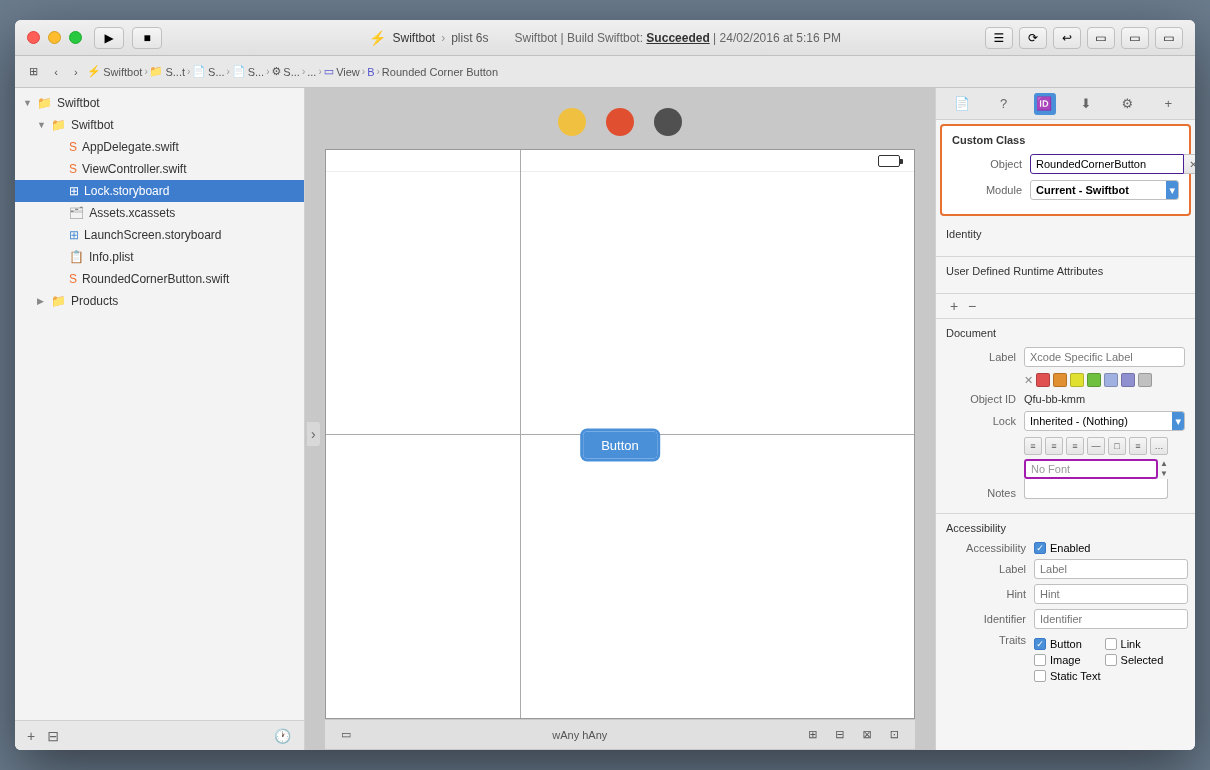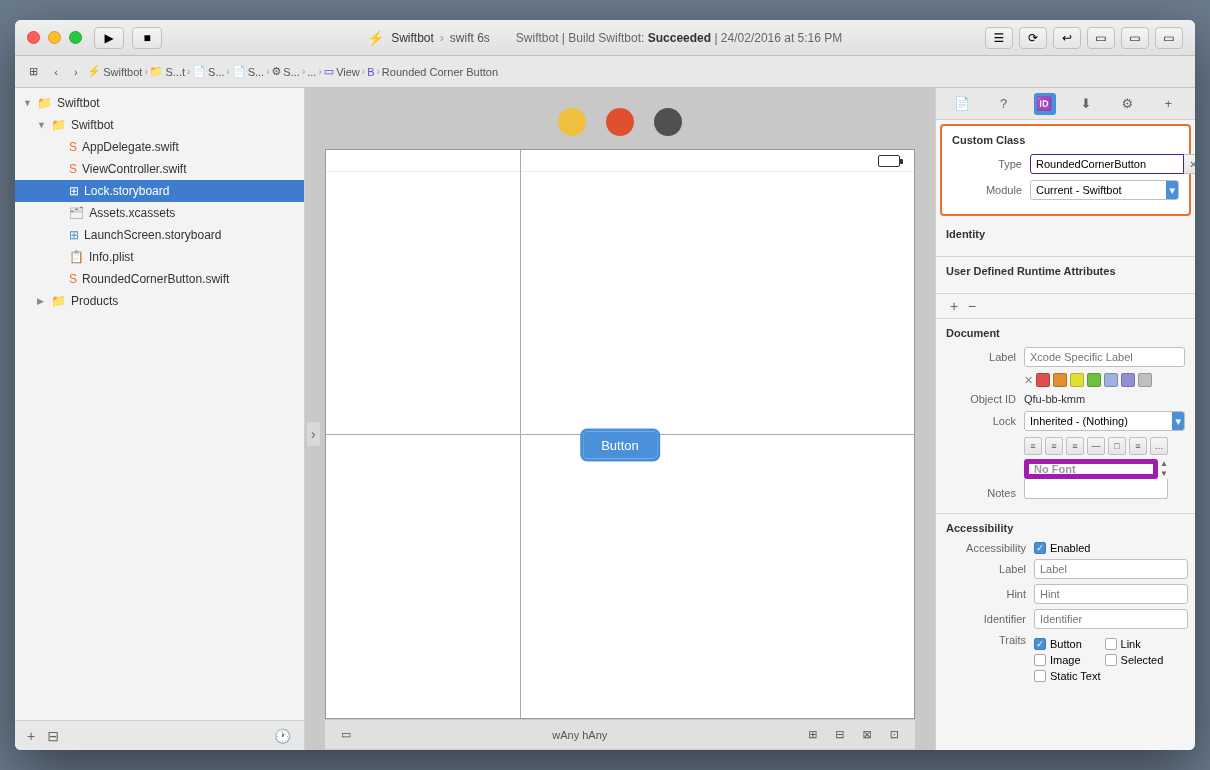--- a/index.html
+++ b/index.html
@@ -648,7 +648,7 @@
       <span style="font-size:14px;">⚡</span>
       <span>Swiftbot</span>
       <span style="color:#999;">›</span>
-      <span style="color:#555;">swift 6s</span>
+      <span style="color:#555;">plist 6s</span>
       <span style="margin-left:20px; color:#666;">
         <span>Swiftbot | Build Swiftbot:</span>
         <strong style="color:#333;">Succeeded</strong>

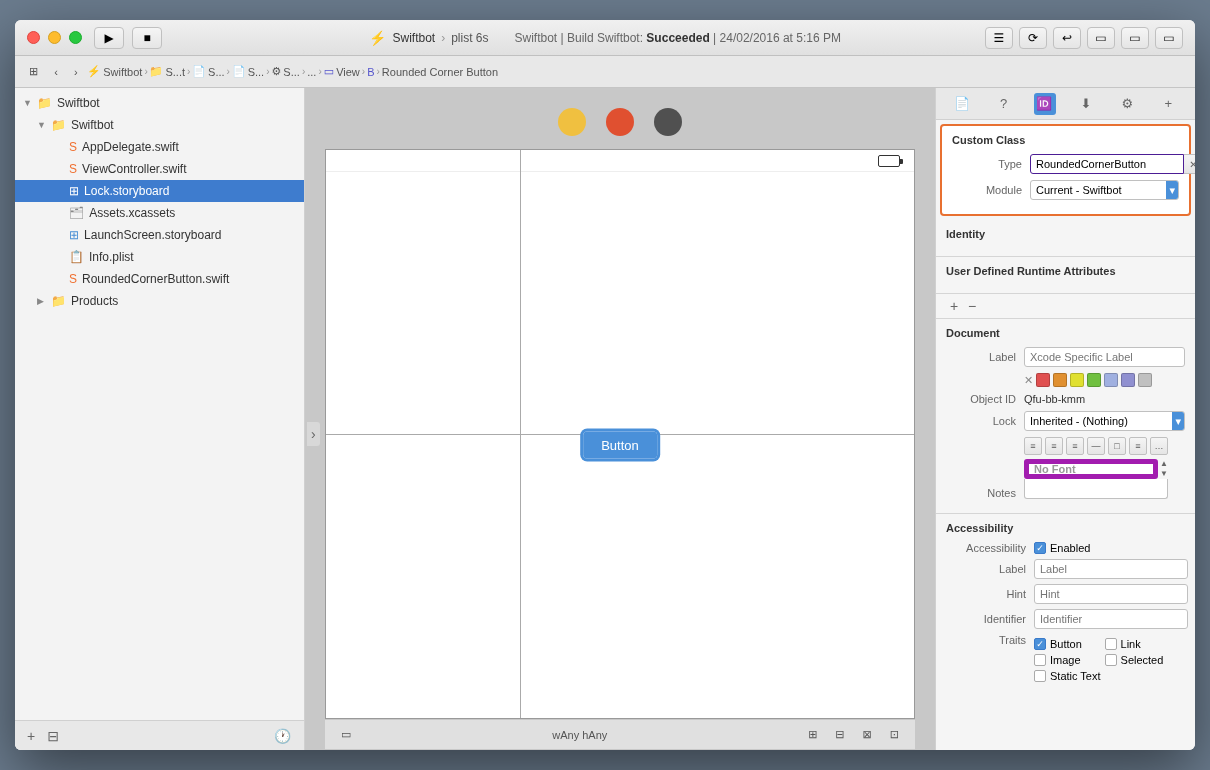--- a/index.html
+++ b/index.html
@@ -651,7 +651,7 @@
       <span style="color:#555;">plist 6s</span>
       <span style="margin-left:20px; color:#666;">
         <span>Swiftbot | Build Swiftbot:</span>
-        <strong style="color:#333;">Succeeded</strong>
+        <strong style="color:#333;text-decoration:underline;">Succeeded</strong>
         |
         <span>24/02/2016 at 5:16 PM</span>
       </span>

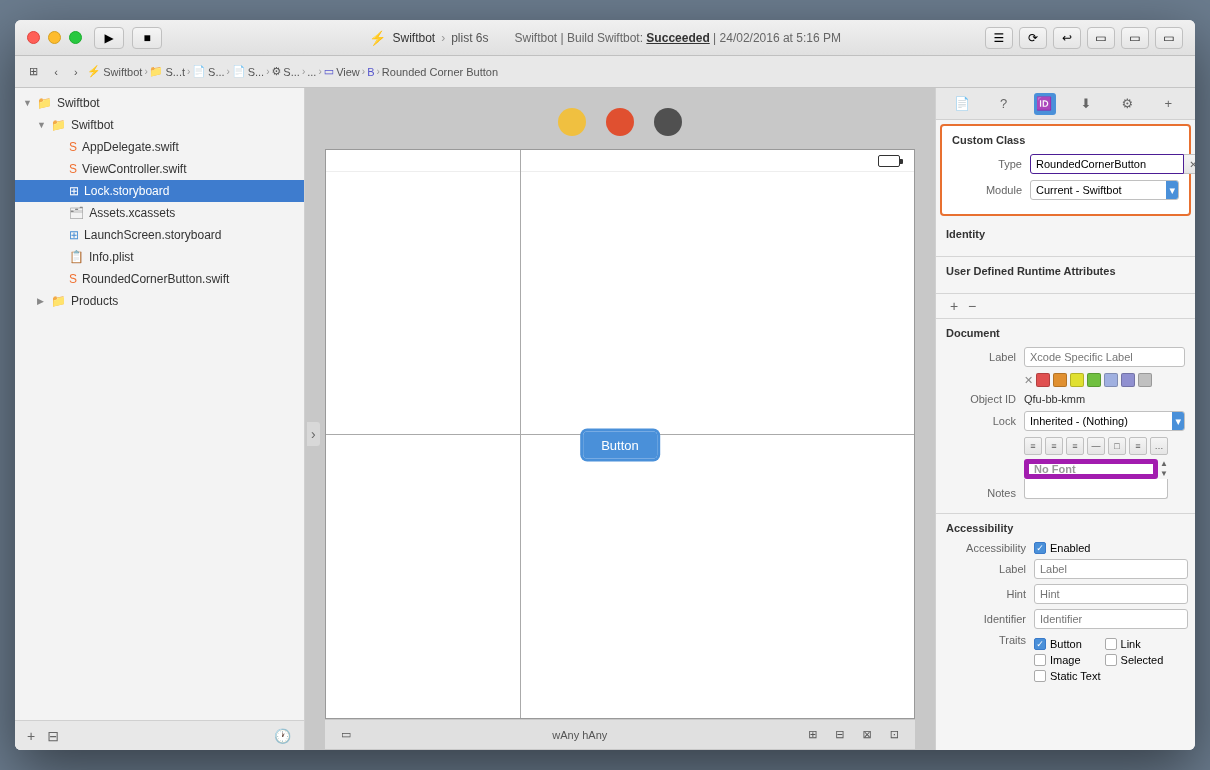--- a/index.html
+++ b/index.html
@@ -857,7 +857,7 @@
           <div class="custom-class-title">Custom Class</div>
 
           <div class="panel-row">
-            <span class="panel-label">Type</span>
+            <span class="panel-label">Object</span>
             <div class="panel-input-with-btn">
               <input class="panel-input" style="border-radius: 3px 0px 0px 3px;" value="RoundedCornerButton">
               <div class="panel-input-btn">✕</div>

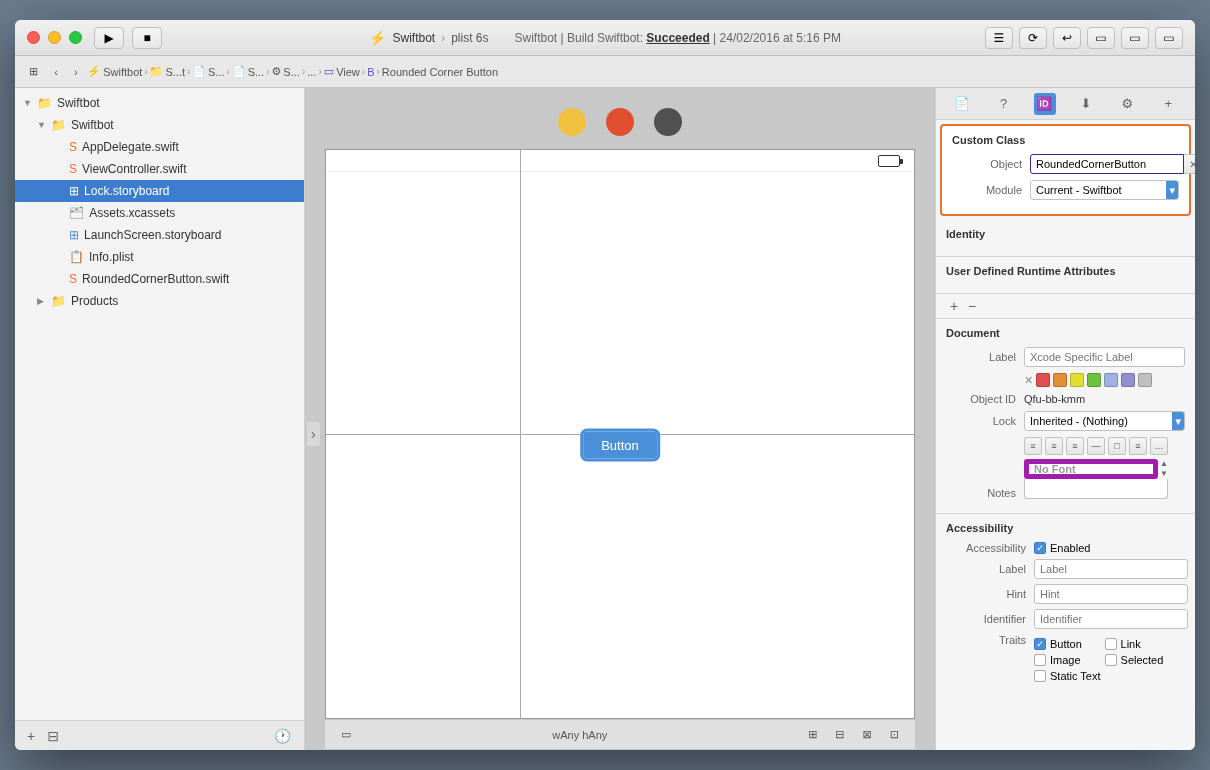--- a/index.html
+++ b/index.html
@@ -869,7 +869,7 @@
             <span class="panel-label">Module</span>
             <div class="panel-dropdown-wrapper">
               <div style="display:flex; align-items:center; border:1px solid #c0c0c0; border-radius:3px; background:white; height:20px; padding:0 5px; font-size:11px; cursor:pointer;">
-                <span style="flex:1;">Current - Swiftbot</span>
+                <span style="flex:1;font-weight:bold;">Current - Swiftbot</span>
                 <span style="background:#4a90d9; color:white; padding:0 3px; margin-right:-5px; border-radius:0 2px 2px 0; height:100%; display:flex; align-items:center;">▾</span>
               </div>
             </div>

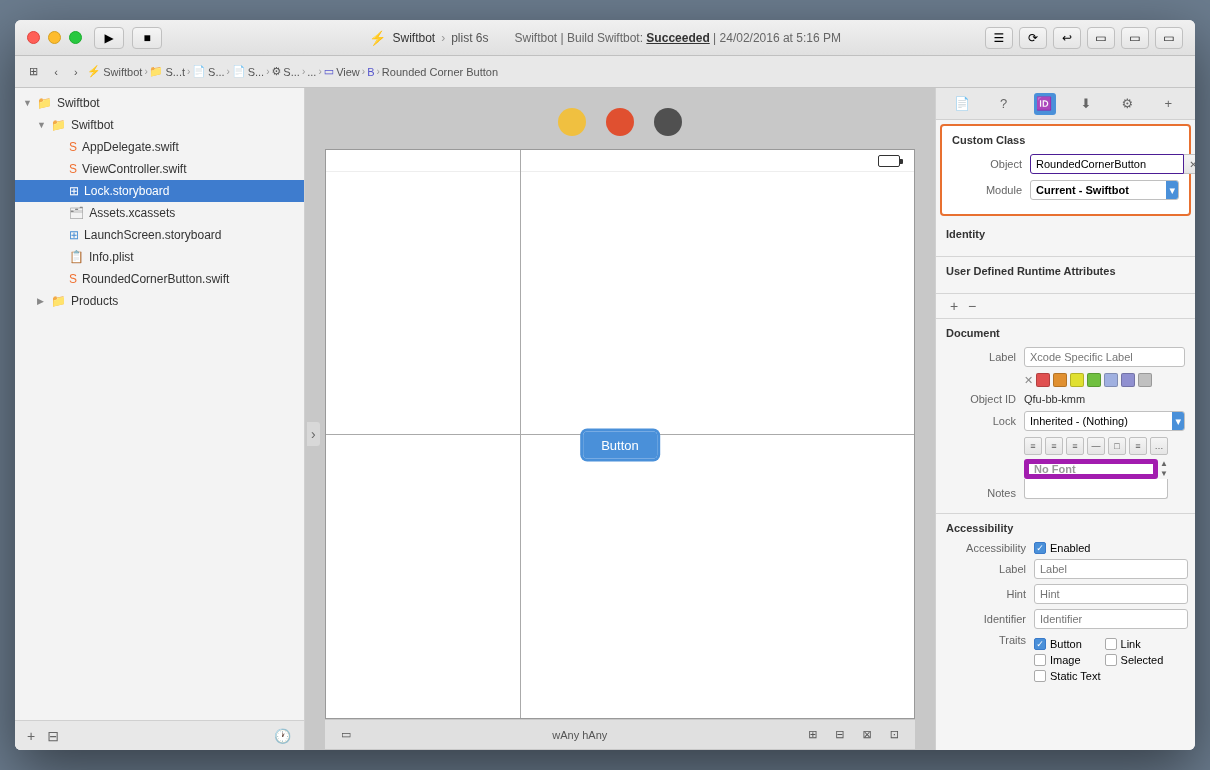--- a/index.html
+++ b/index.html
@@ -376,7 +376,7 @@
     }
     .panel-section-title {
       font-size: 11px;
-      font-weight: 700;
+      font-weight: 400;
       color: #333;
       margin-bottom: 8px;
     }

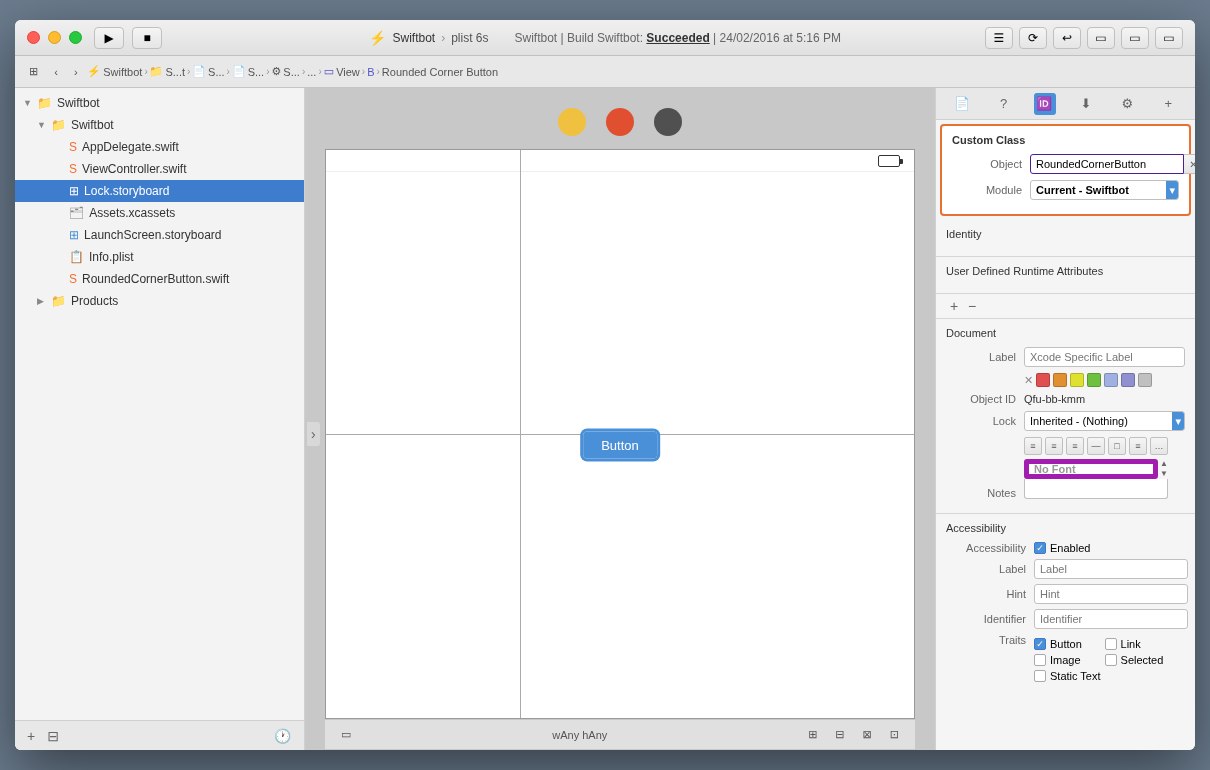--- a/index.html
+++ b/index.html
@@ -533,7 +533,7 @@
     .font-field {
       display: flex;
       align-items: center;
-      border: 5px solid #a21caf;
+      border: 2px solid #a21caf;
       border-radius: 3px;
       background: white;
       padding: 2px 5px;
@@ -541,7 +541,6 @@
       color: #999;
       flex: 1;
       height: 20px;
-      font-weight: bold;
     }
     .font-field-btn {
       font-size: 8px;

